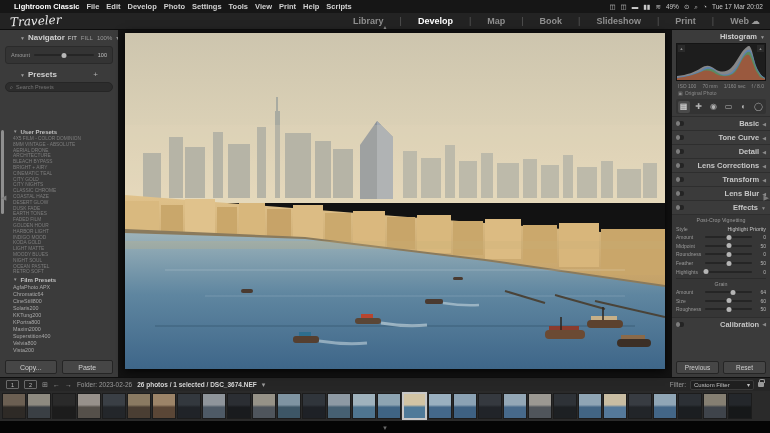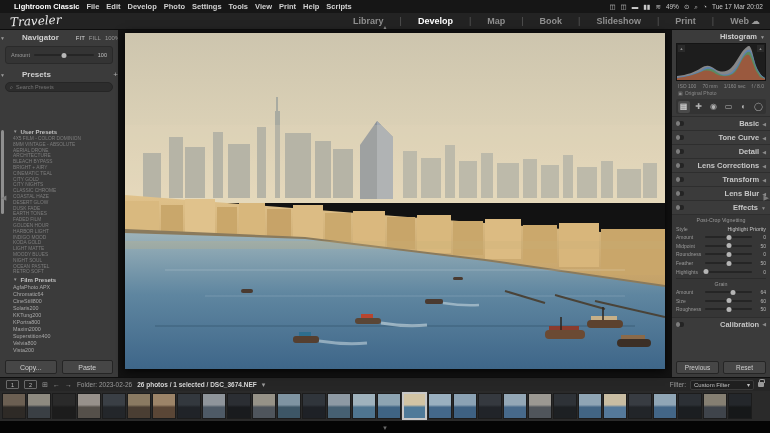--- a/index.html
+++ b/index.html
@@ -28,7 +28,7 @@
   .canvas{flex:1;background:#121212;position:relative;}
   .rpanel{width:98px;background:#3b3b3b;flex:none;position:relative;overflow:hidden;font-size:7px;}
   
-  .phead{height:15px;display:flex;align-items:center;padding:0 0;gap:17px;font-size:8px;font-weight:bold;color:#d0d0d0;}
+  .phead{height:15px;display:flex;align-items:center;padding:0 20px;gap:3px;font-size:8px;font-weight:bold;color:#d0d0d0;}
   .phead .tri{font-size:5px;color:#9a9a9a;}
   .nav-opts{margin-left:auto;display:flex;gap:4px;font-size:6px;font-weight:normal;color:#9a9a9a;align-items:center;}
   .nav-opts .on{color:#d8d8d8;}

